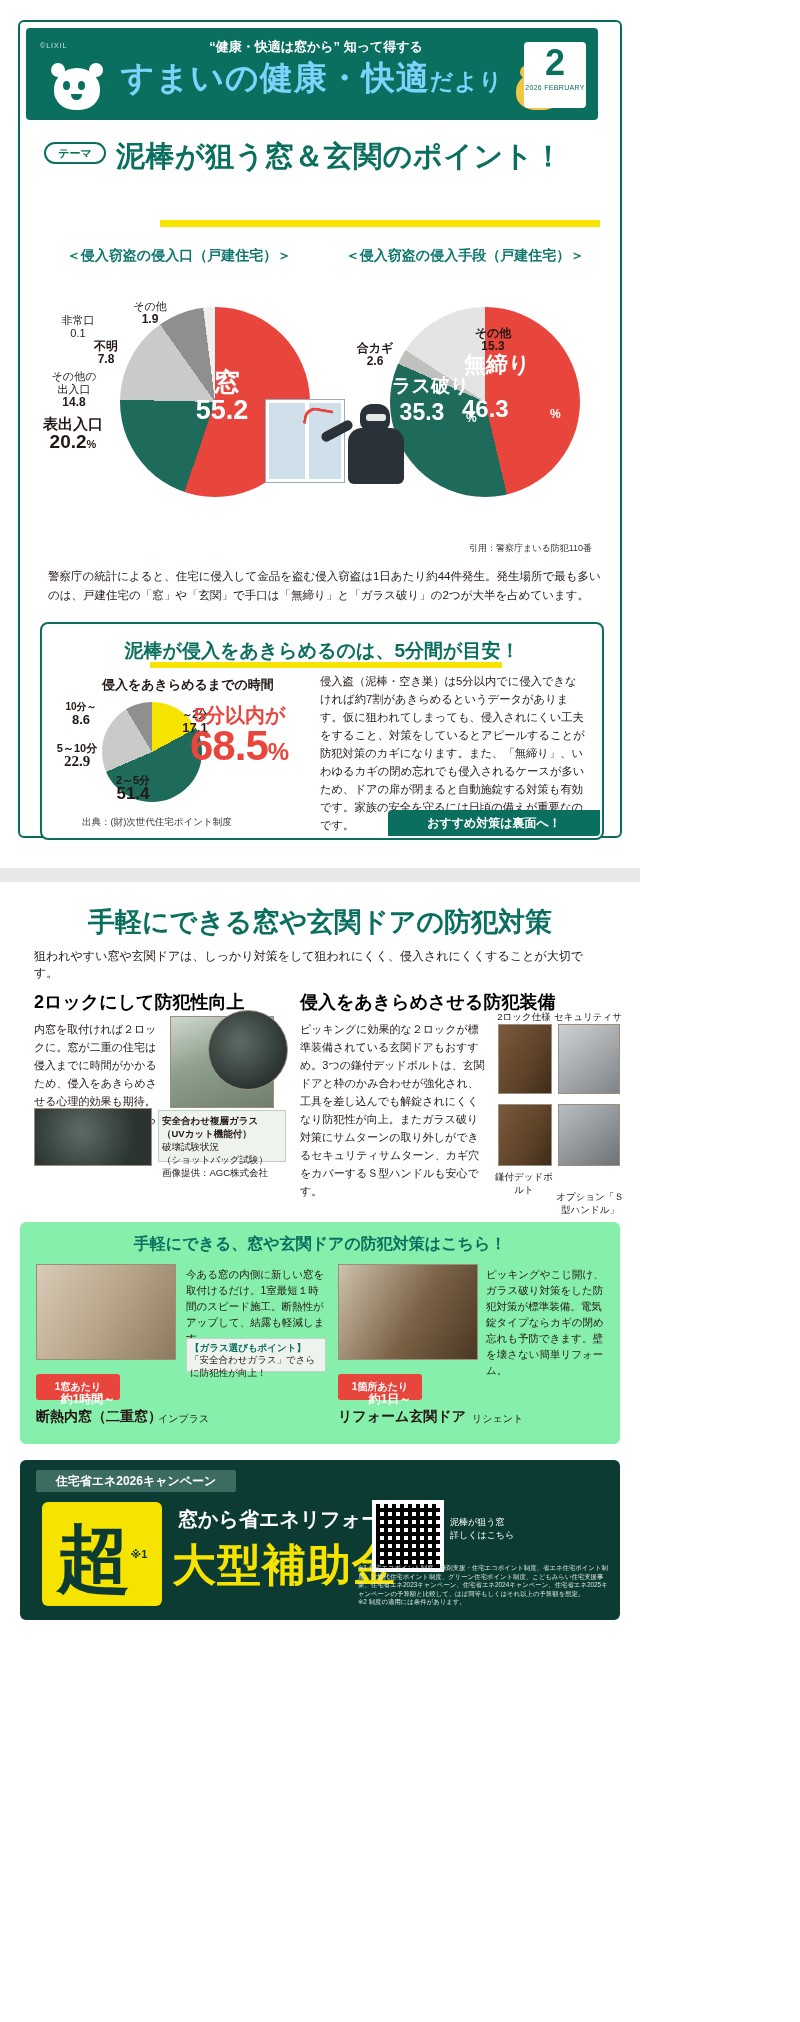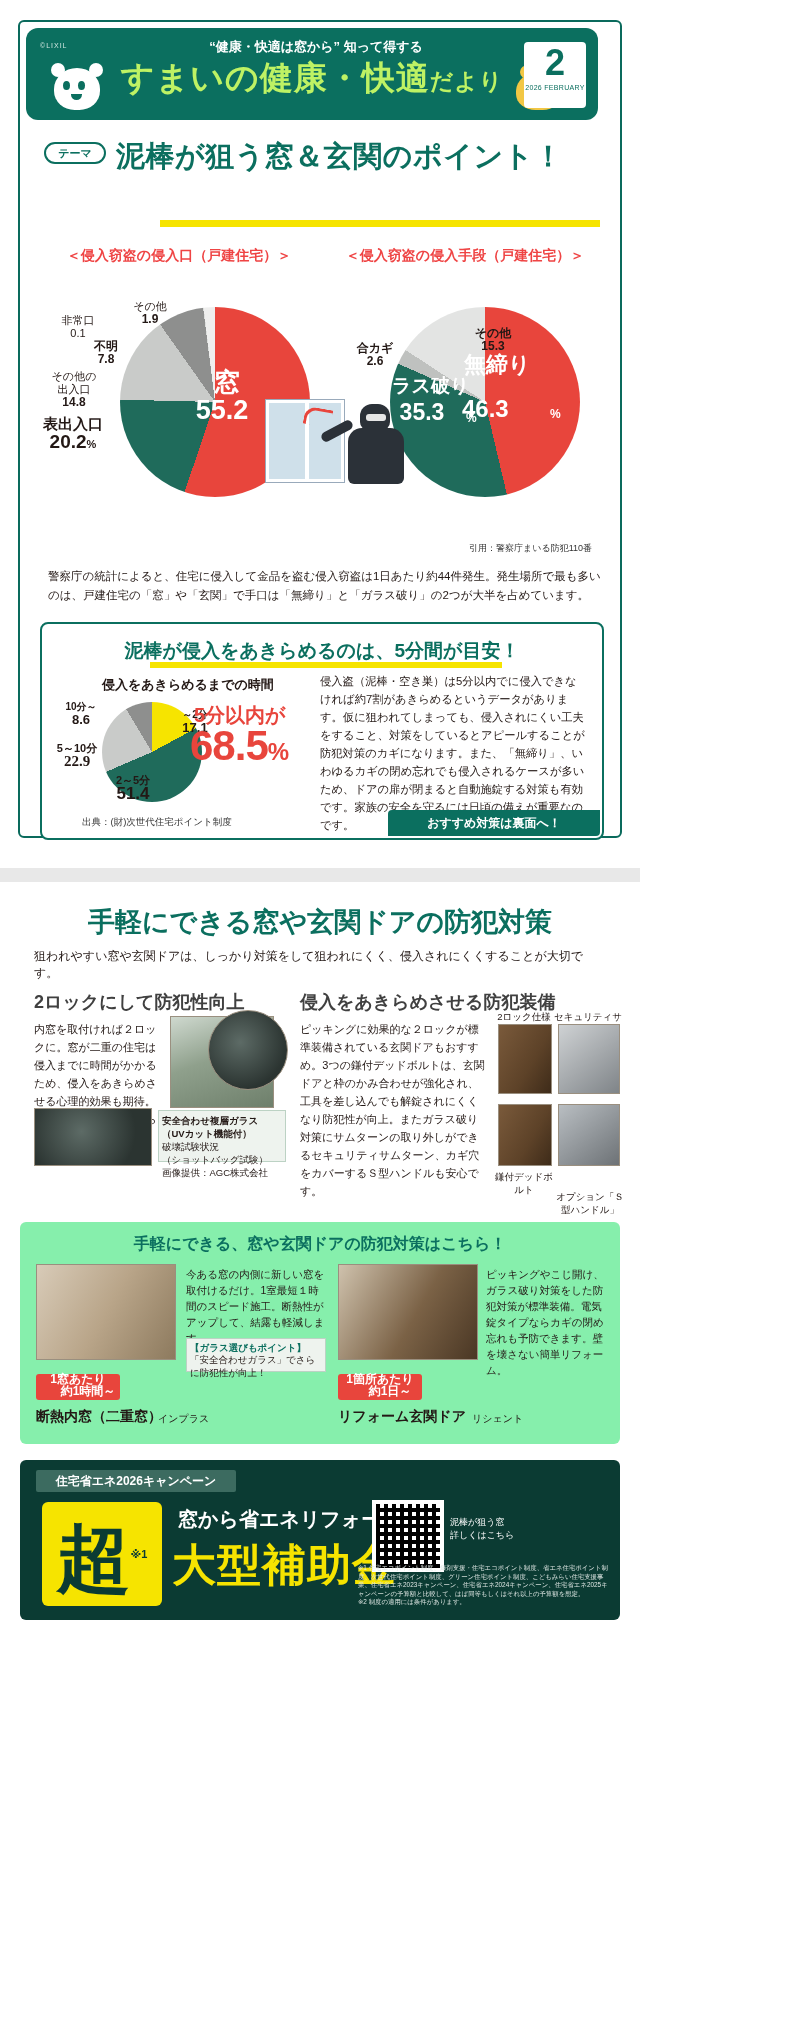--- a/index.html
+++ b/index.html
@@ -19,7 +19,7 @@
   .p1-inner { position:absolute; left:18px; top:20px; width:604px; height:818px; border:2px solid #0a6a5c; border-radius:6px; background:#fff; }
 
   
-  .hdr { position:absolute; left:6px; top:6px; width:572px; height:92px; background:#0b6f5f; border-radius:12px; }
+  .hdr { position:absolute; left:6px; top:6px; width:572px; height:92px; background:#0b6f5f; border-radius:4px; }
   .hdr-copy { position:absolute; left:14px; top:14px; font-size:7px; color:#cfe6e0; letter-spacing:1px; }
   .hdr-sub { position:absolute; left:90px; top:10px; width:400px; text-align:center; font-size:13px; color:#ffffff; font-weight:bold; }
   .hdr-title { position:absolute; left:76px; top:28px; width:420px; text-align:center; font-size:33px; color:#bef264; font-weight:bold; letter-spacing:1px; }

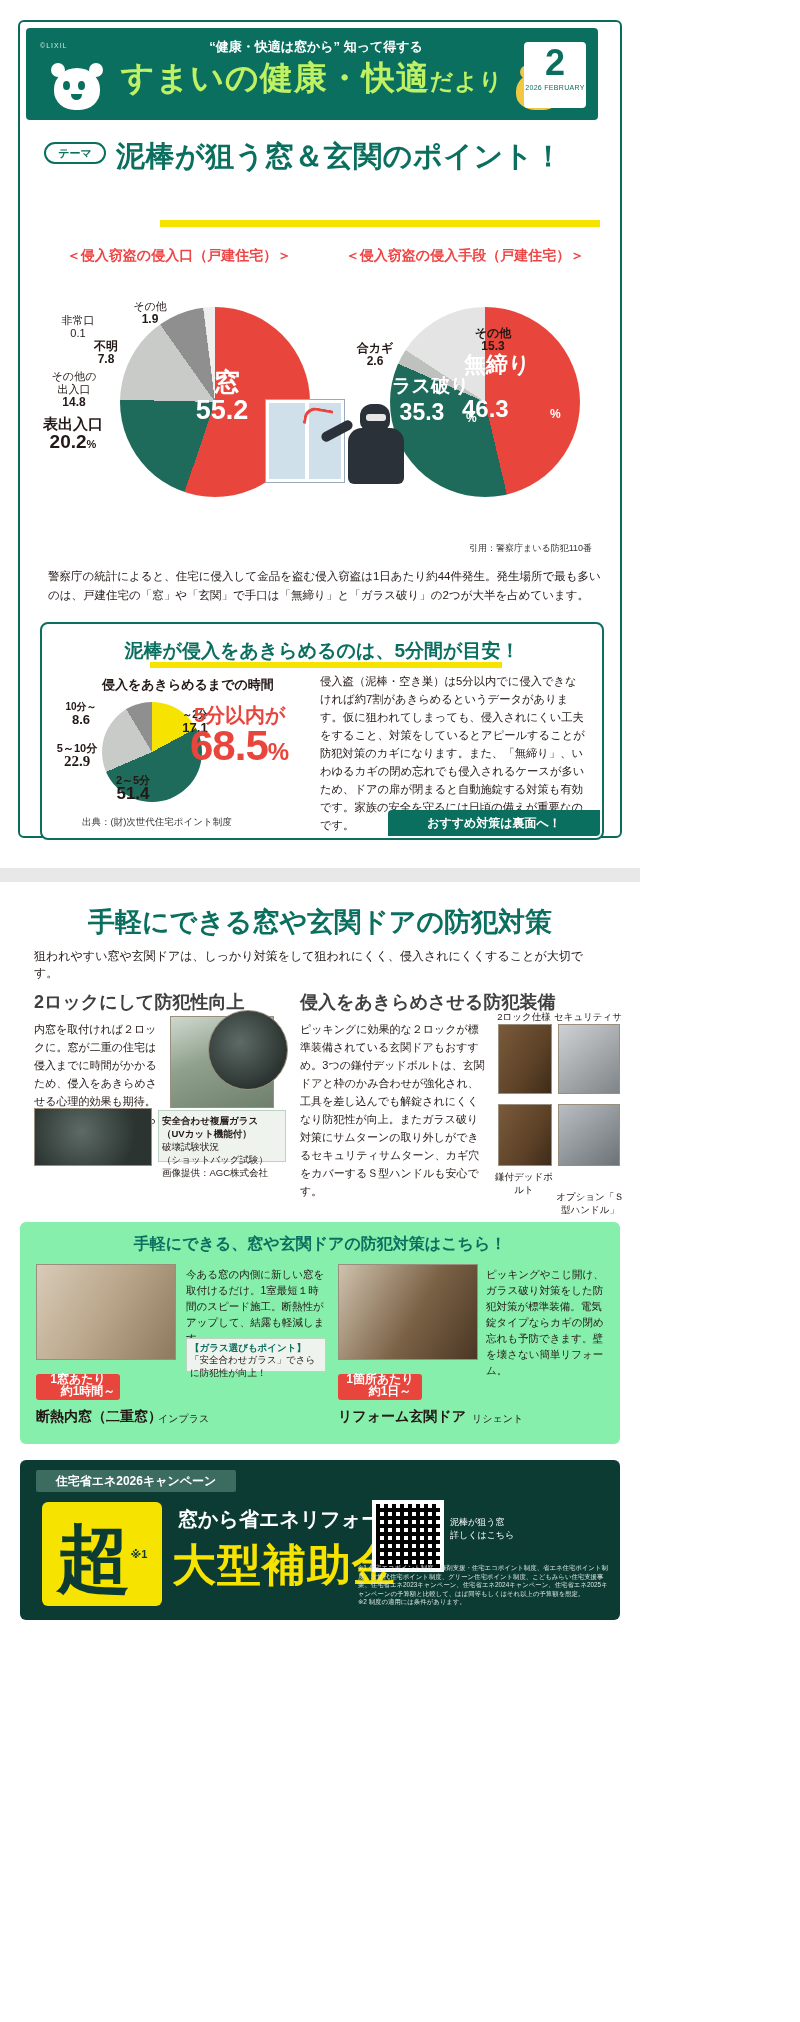--- a/index.html
+++ b/index.html
@@ -22,7 +22,7 @@
   .hdr { position:absolute; left:6px; top:6px; width:572px; height:92px; background:#0b6f5f; border-radius:4px; }
   .hdr-copy { position:absolute; left:14px; top:14px; font-size:7px; color:#cfe6e0; letter-spacing:1px; }
   .hdr-sub { position:absolute; left:90px; top:10px; width:400px; text-align:center; font-size:13px; color:#ffffff; font-weight:bold; }
-  .hdr-title { position:absolute; left:76px; top:28px; width:420px; text-align:center; font-size:33px; color:#bef264; font-weight:bold; letter-spacing:1px; }
+  .hdr-title { position:absolute; left:76px; top:28px; width:420px; text-align:center; font-size:33px; color:#7dd3fc; font-weight:bold; letter-spacing:1px; }
   .hdr-title .sm { font-size:23px; }
   .mascot { position:absolute; left:28px; top:40px; width:46px; height:42px; background:#fff; border-radius:50% 50% 45% 45%; }
   .mascot:before { content:""; position:absolute; left:9px; top:13px; width:7px; height:9px; background:#0b6f5f; border-radius:50%; box-shadow:15px 0 0 #0b6f5f; }

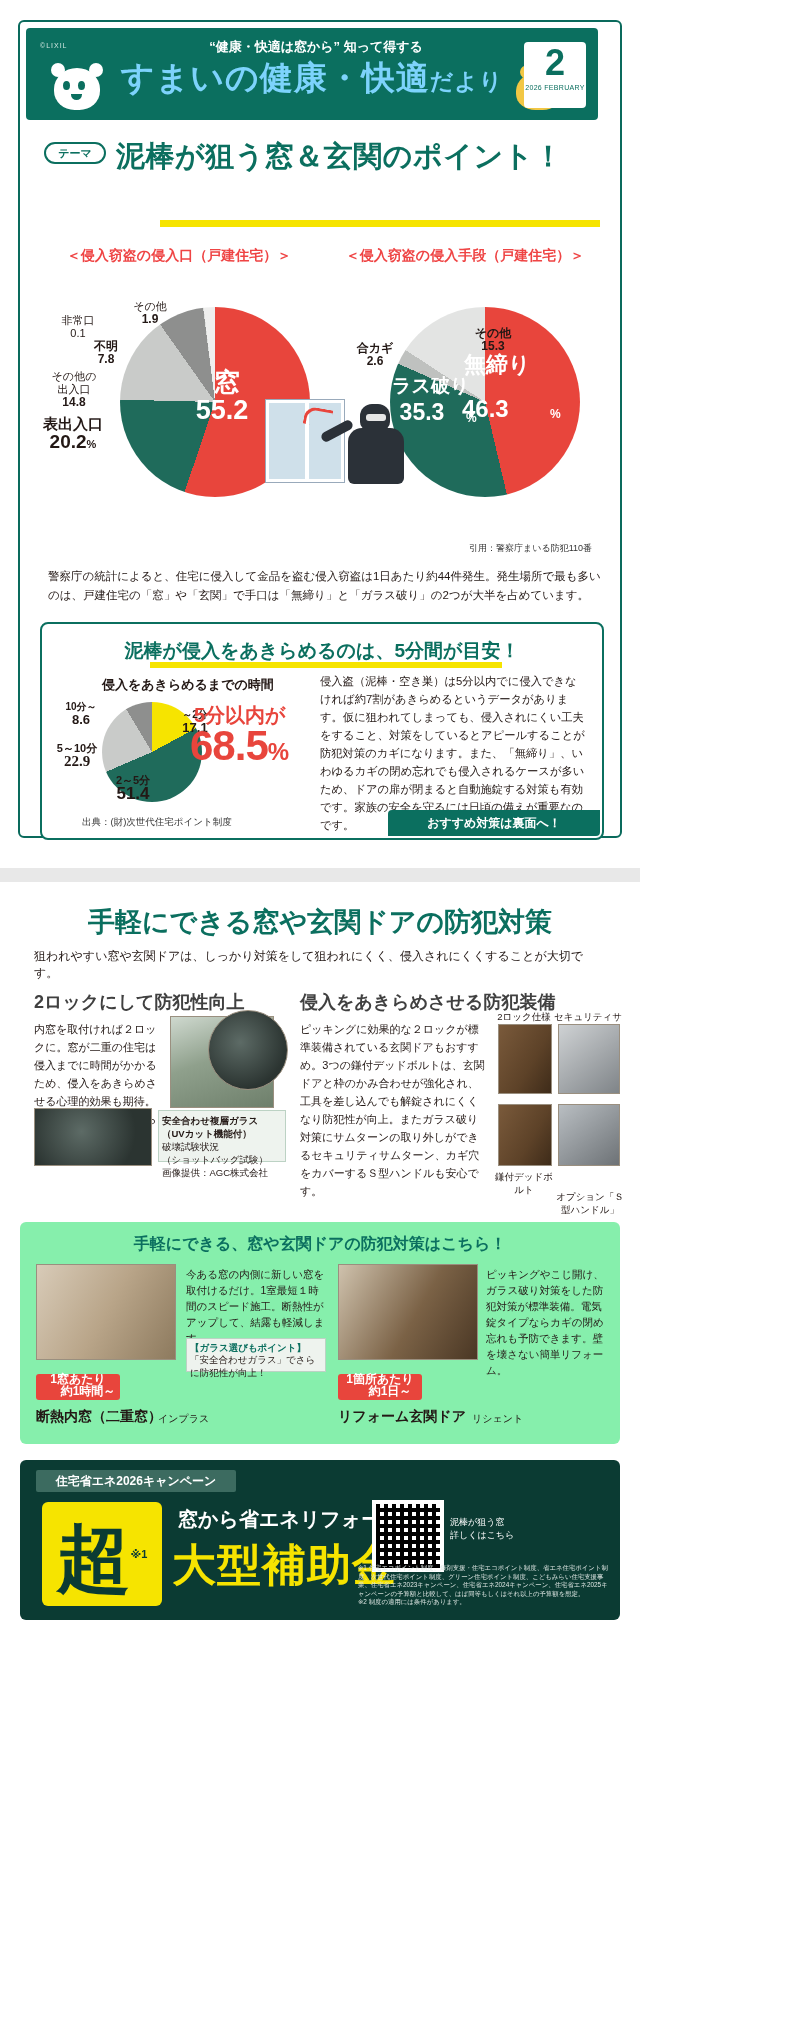--- a/index.html
+++ b/index.html
@@ -43,7 +43,7 @@
   .theme-ul { position:absolute; left:140px; top:198px; width:440px; height:7px; background:#f6e400; }
 
   
-  .chart-h { position:absolute; font-size:14px; font-weight:bold; color:#ef4444; }
+  .chart-h { position:absolute; font-size:14px; font-weight:bold; color:#0f766e; }
 
   .pie-wrap { position:absolute; }
   .pie { border-radius:50%; position:absolute; }

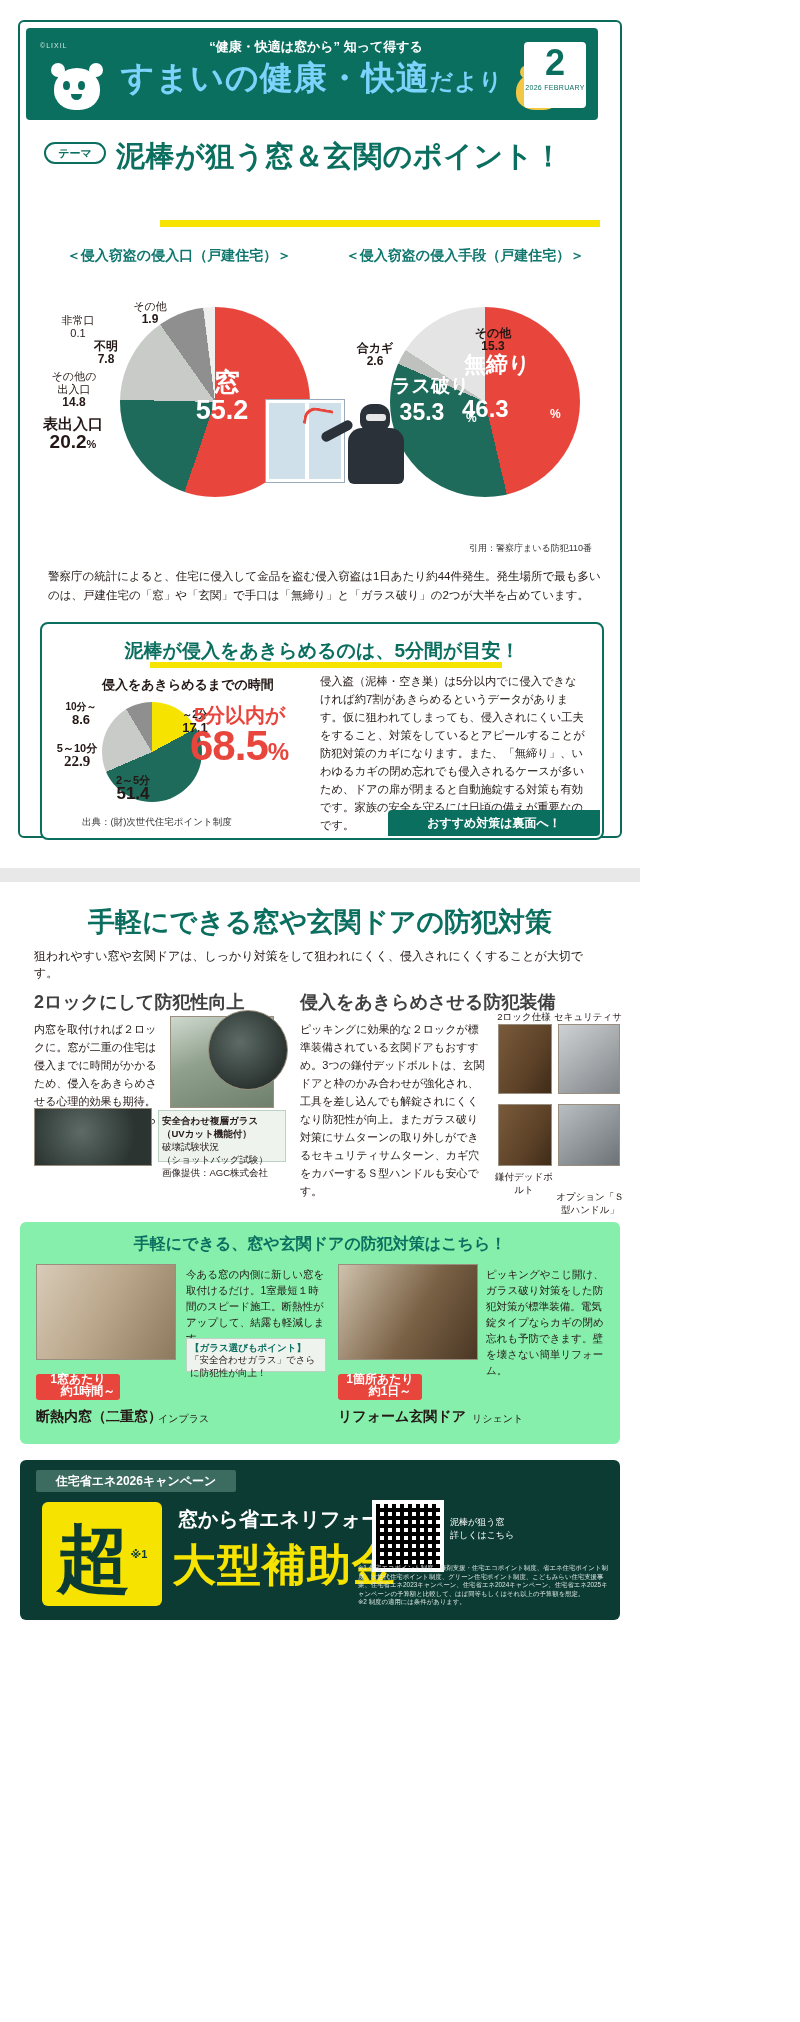--- a/index.html
+++ b/index.html
@@ -74,7 +74,7 @@
   .p2-title { position:absolute; left:0; top:22px; width:640px; text-align:center; font-size:27px; font-weight:bold; color:#0b6f5f; }
   .p2-lead { position:absolute; left:34px; top:66px; width:572px; font-size:12px; color:#231815; }
 
-  .col-h { position:absolute; font-size:18px; font-weight:bold; color:#404040; }
+  .col-h { position:absolute; font-size:18px; font-weight:bold; color:#000000; }
   .col-t { position:absolute; font-size:11px; line-height:18px; color:#231815; }
 
   .photo { position:absolute; background:#b9ad9a; border:1px solid #9a8f7f; }

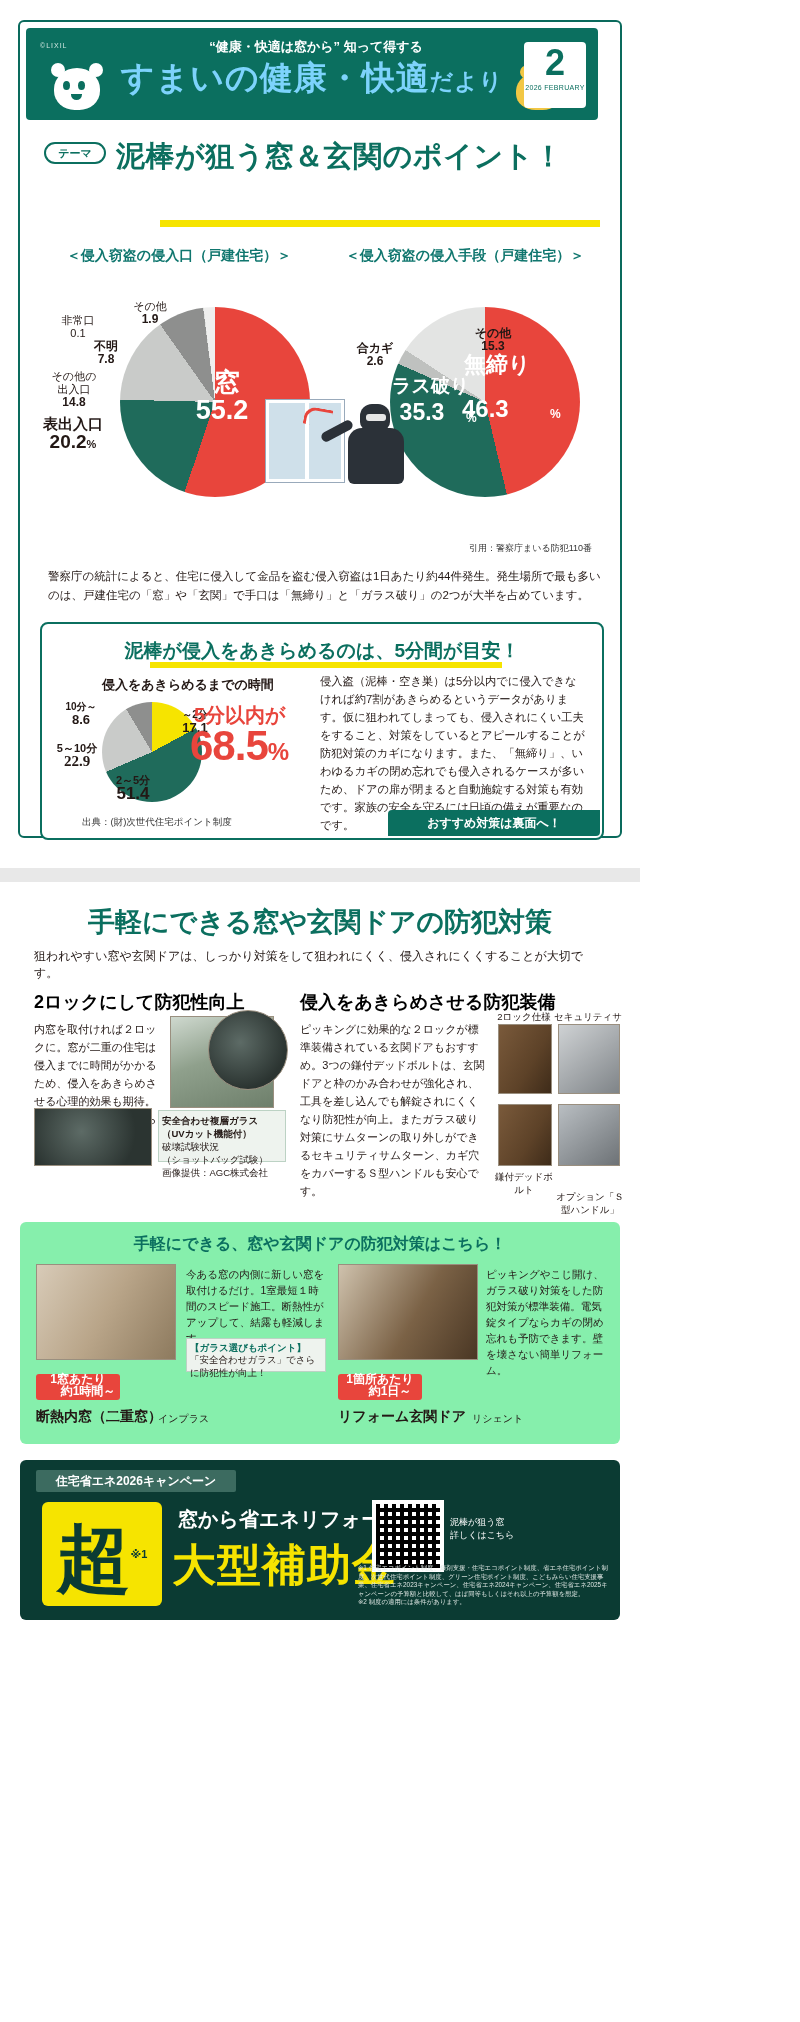--- a/index.html
+++ b/index.html
@@ -92,7 +92,7 @@
   .prod-name { position:absolute; font-size:14px; font-weight:bold; color:#231815; }
   .prod-sub { position:absolute; font-size:10px; color:#231815; }
   .timebadge { position:absolute; background:#e8453c; color:#fff; border-radius:3px; text-align:center; font-weight:bold; }
-  .timebadge .t1 { font-size:12px; display:block; line-height:10px; }
+  .timebadge .t1 { font-size:10px; display:block; line-height:10px;margin-top:8px; }
   .timebadge .t2 { font-size:12px; display:block; line-height:14px;padding-left:20px; }
 
   

